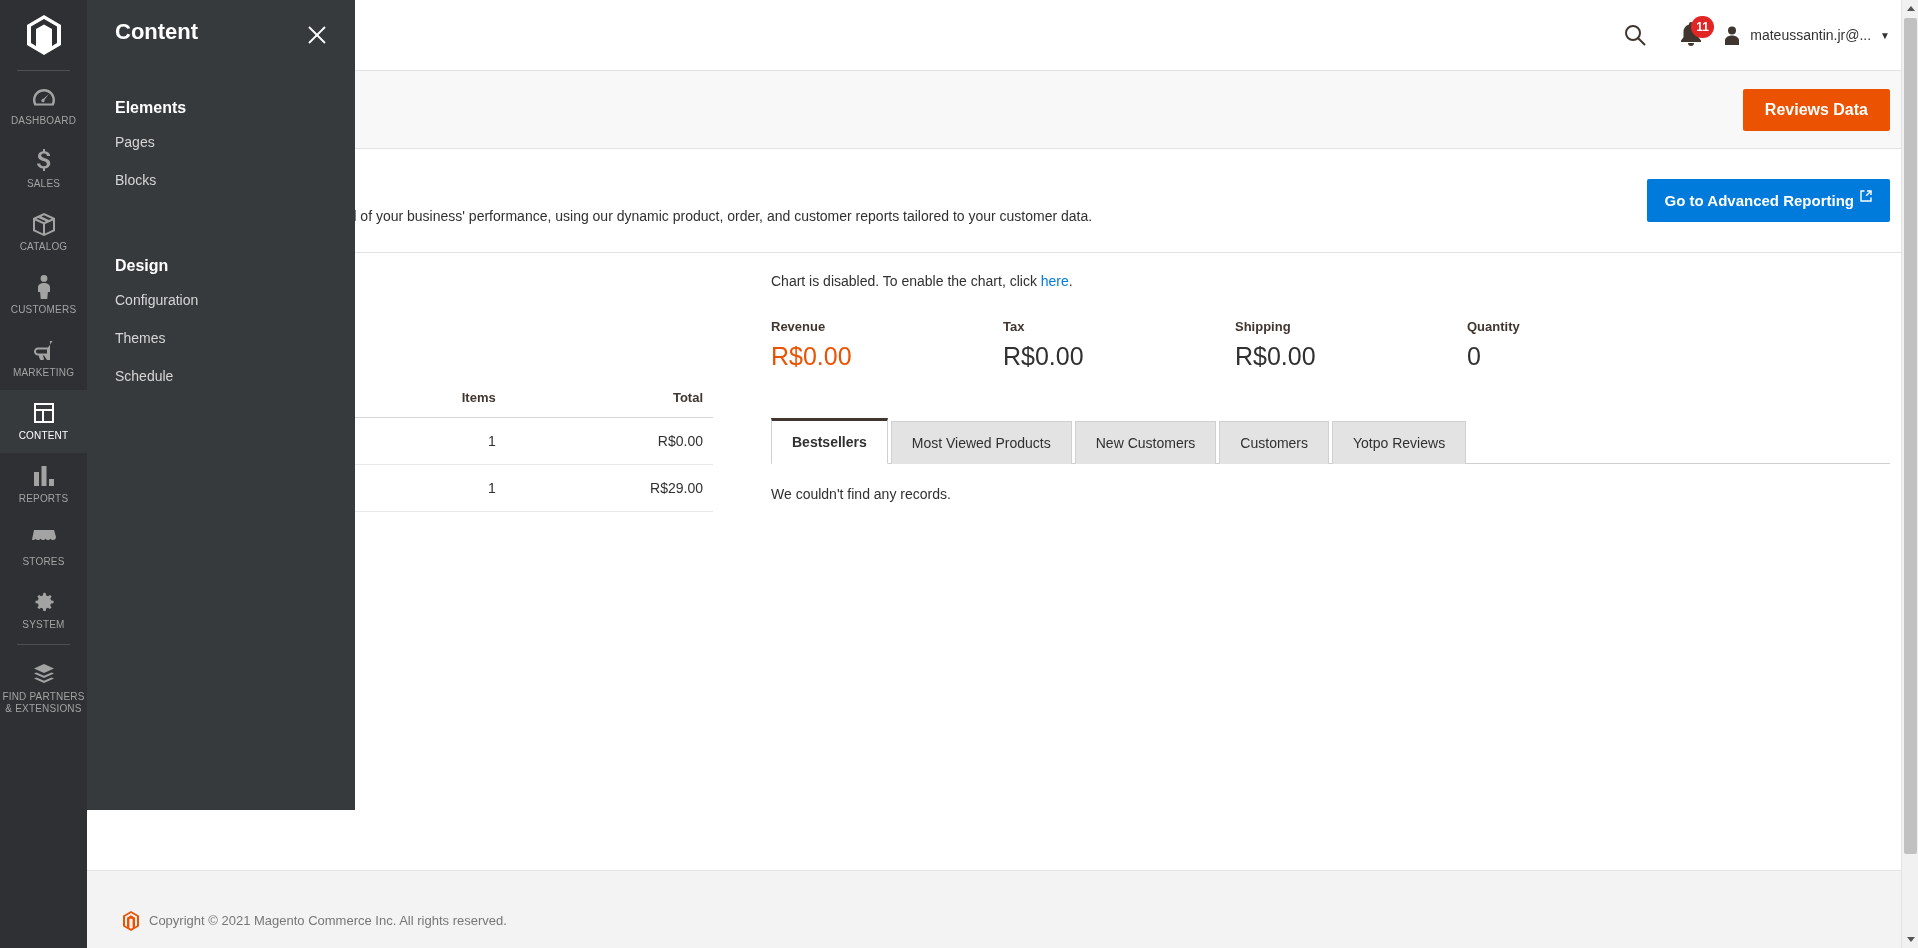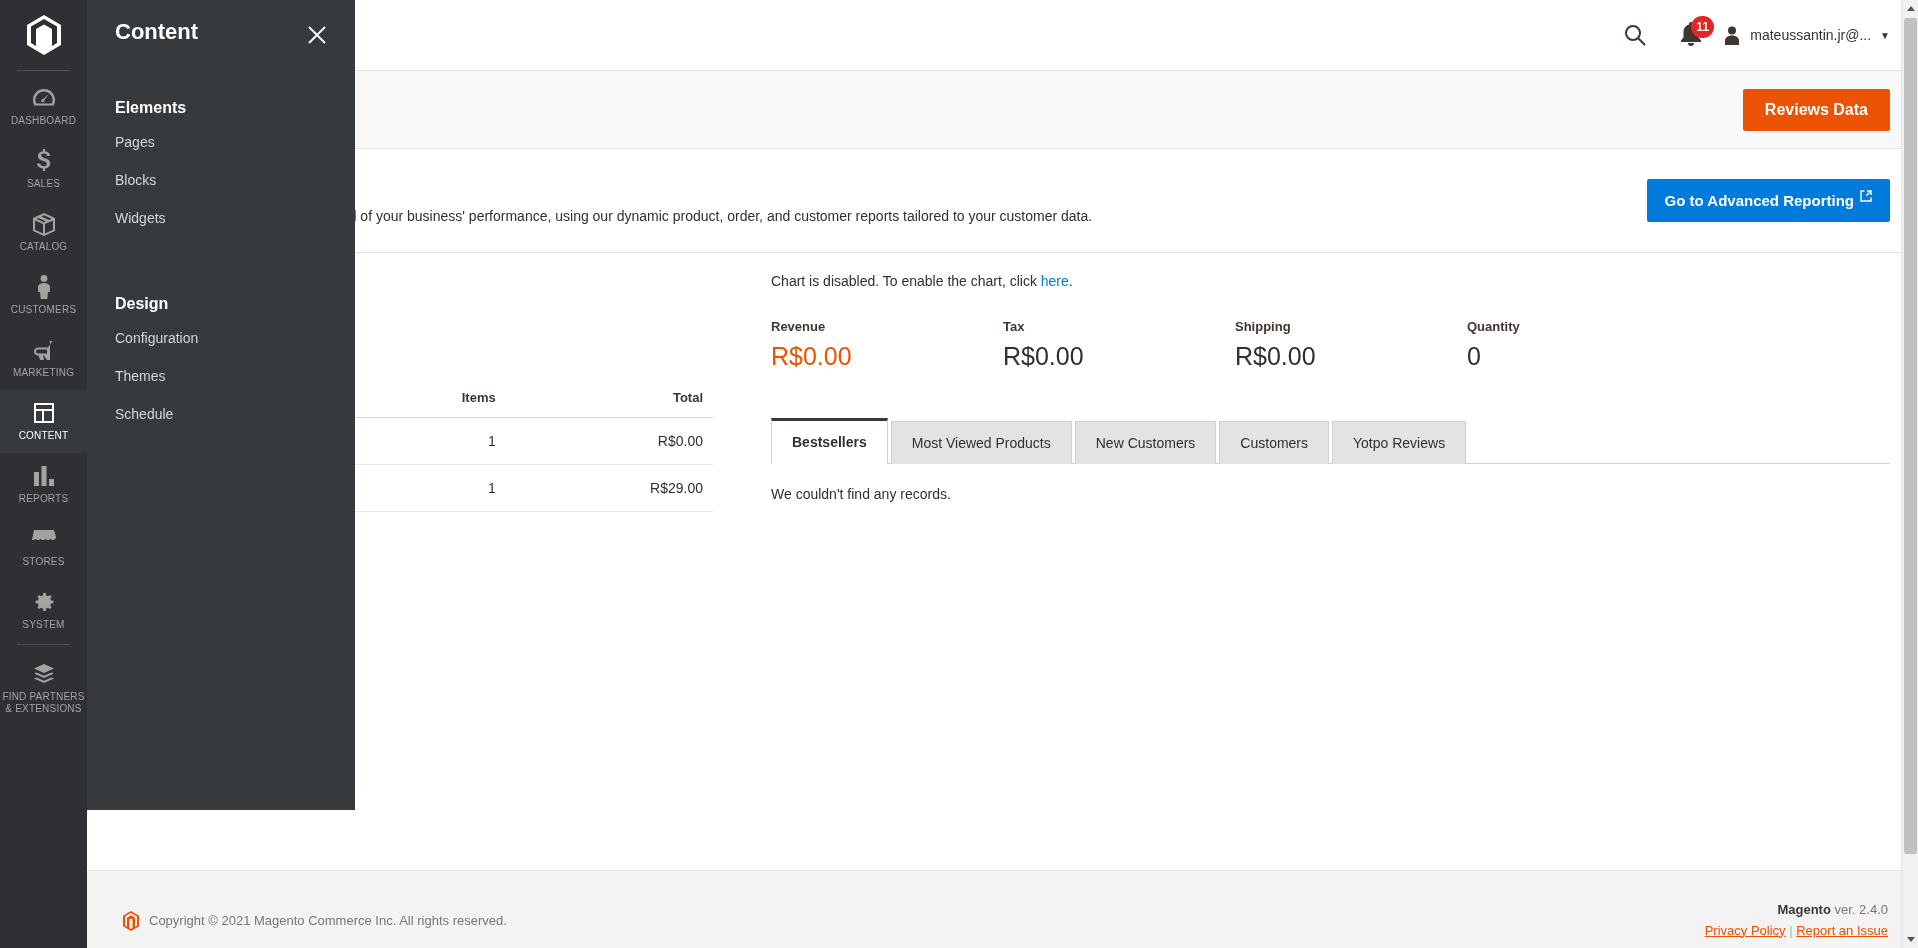--- a/index.html
+++ b/index.html
@@ -480,7 +480,6 @@
     <div class="fly-group-title">Elements</div>
     <a class="fly-link" href="#">Pages</a>
     <a class="fly-link" href="#">Blocks</a>
-    <a class="fly-link" href="#">Widgets</a>
 
     <div class="fly-group-title second">Design</div>
     <a class="fly-link" href="#">Configuration</a>

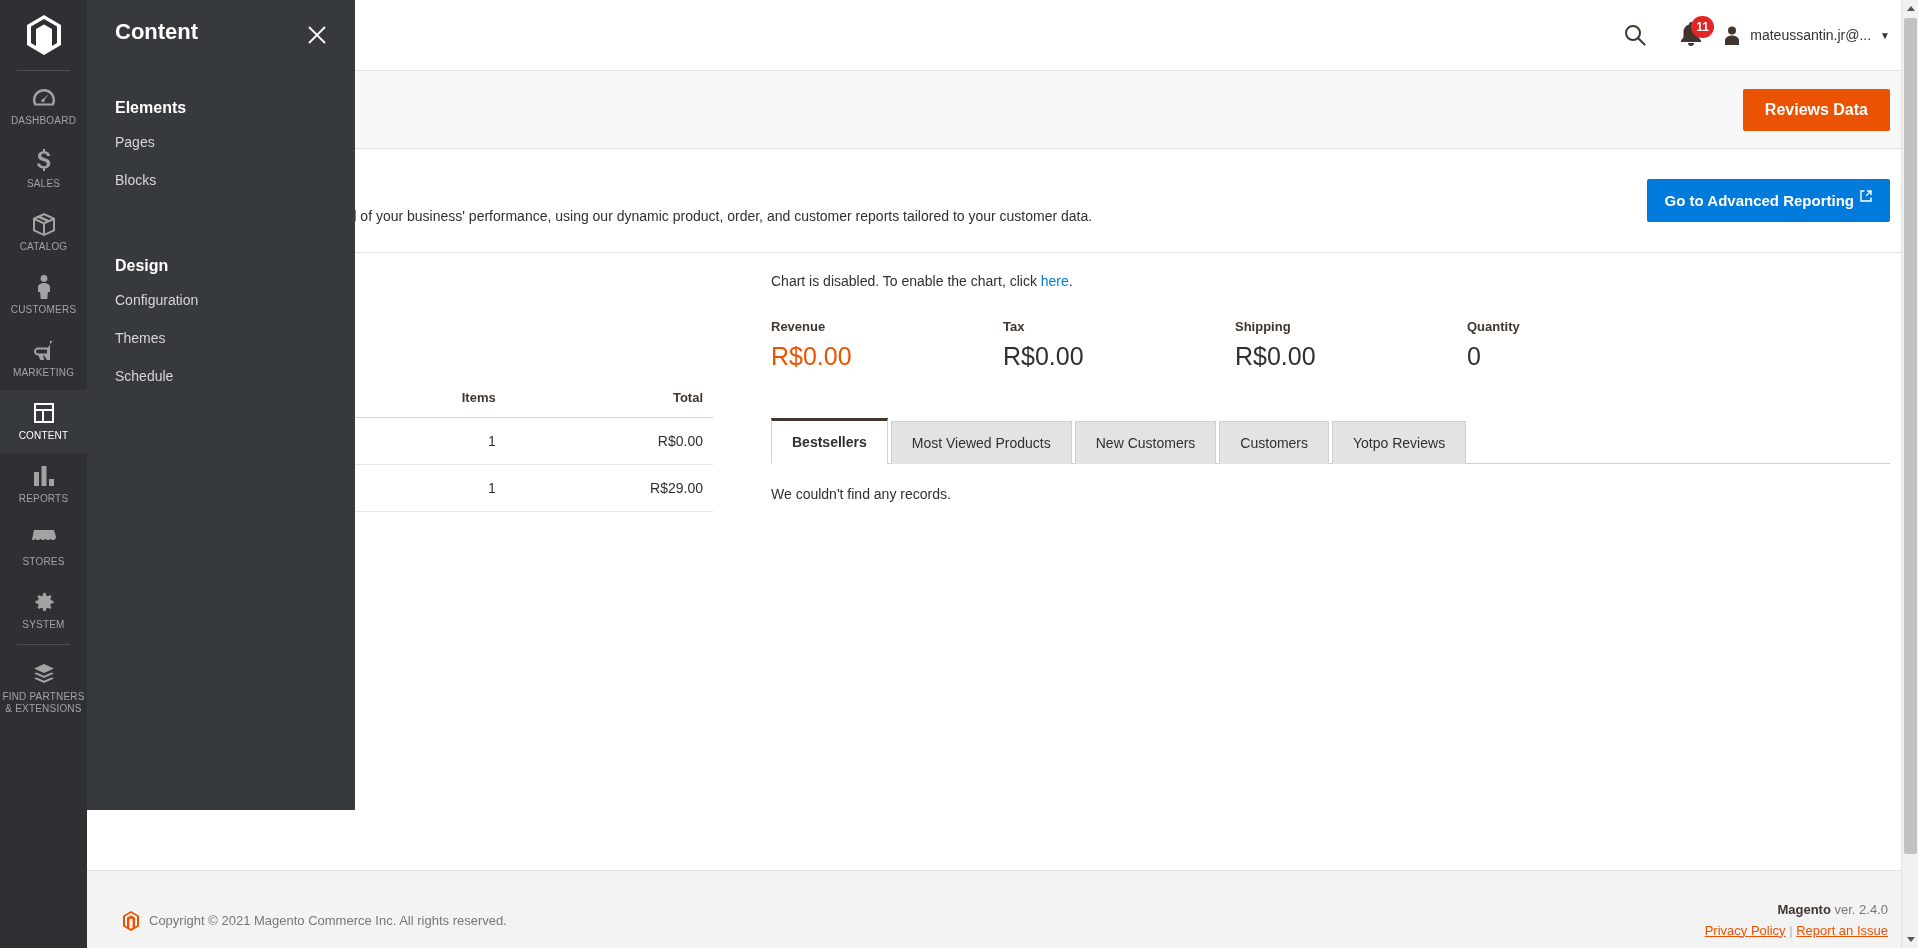--- a/index.html
+++ b/index.html
@@ -496,17 +496,6 @@
       </span>
       <span>Copyright © 2021 Magento Commerce Inc. All rights reserved.</span>
     </div>
-    <div class="footer-right">
-      <div>
-        <b>Magento</b>
-        <span>ver. 2.4.0</span>
-      </div>
-      <div>
-        <a href="#">Privacy Policy</a>
-        <span class="footer-sep">|</span>
-        <a href="#">Report an Issue</a>
-      </div>
-    </div>
   </footer>
 
   <div class="scrollbar">

